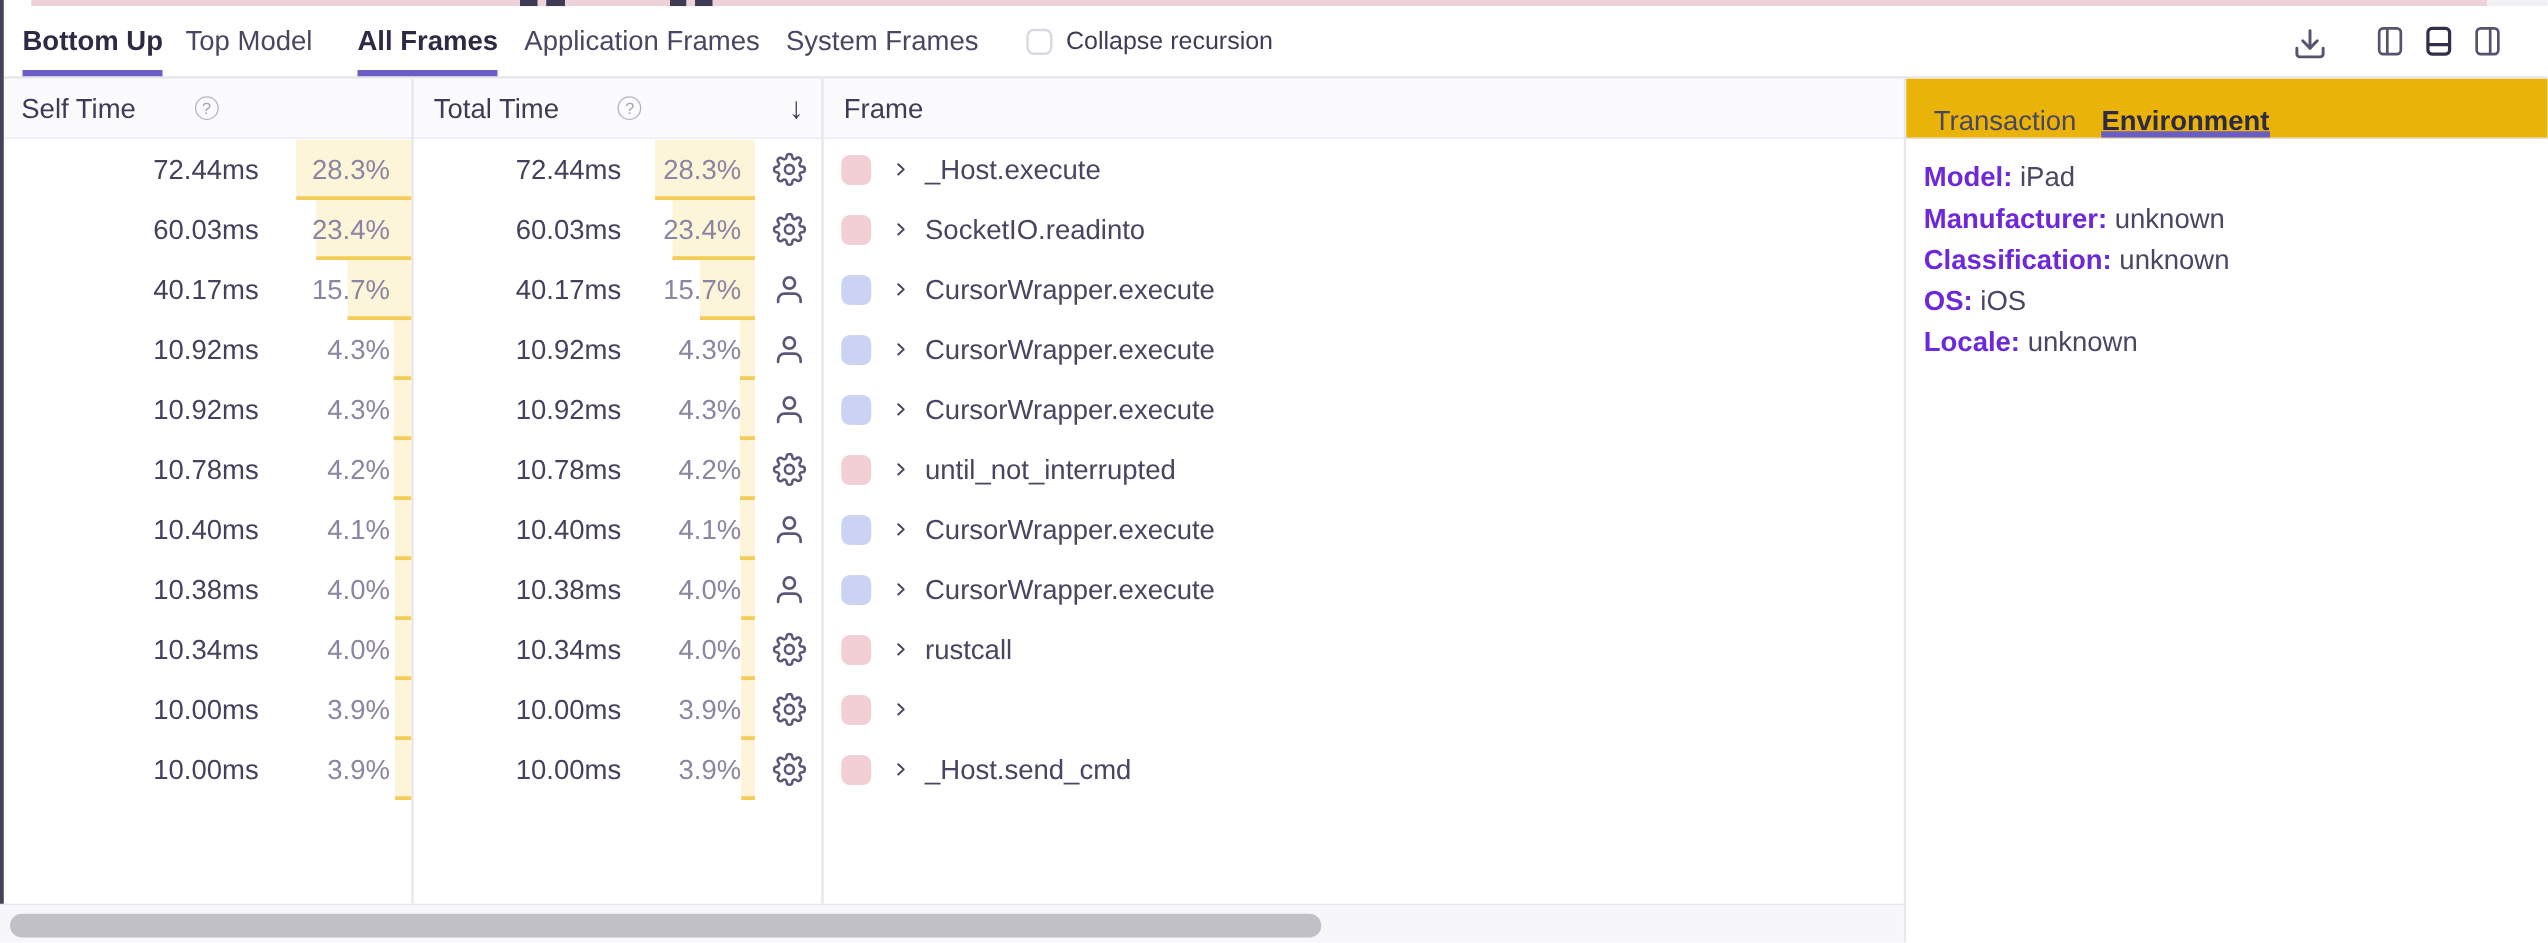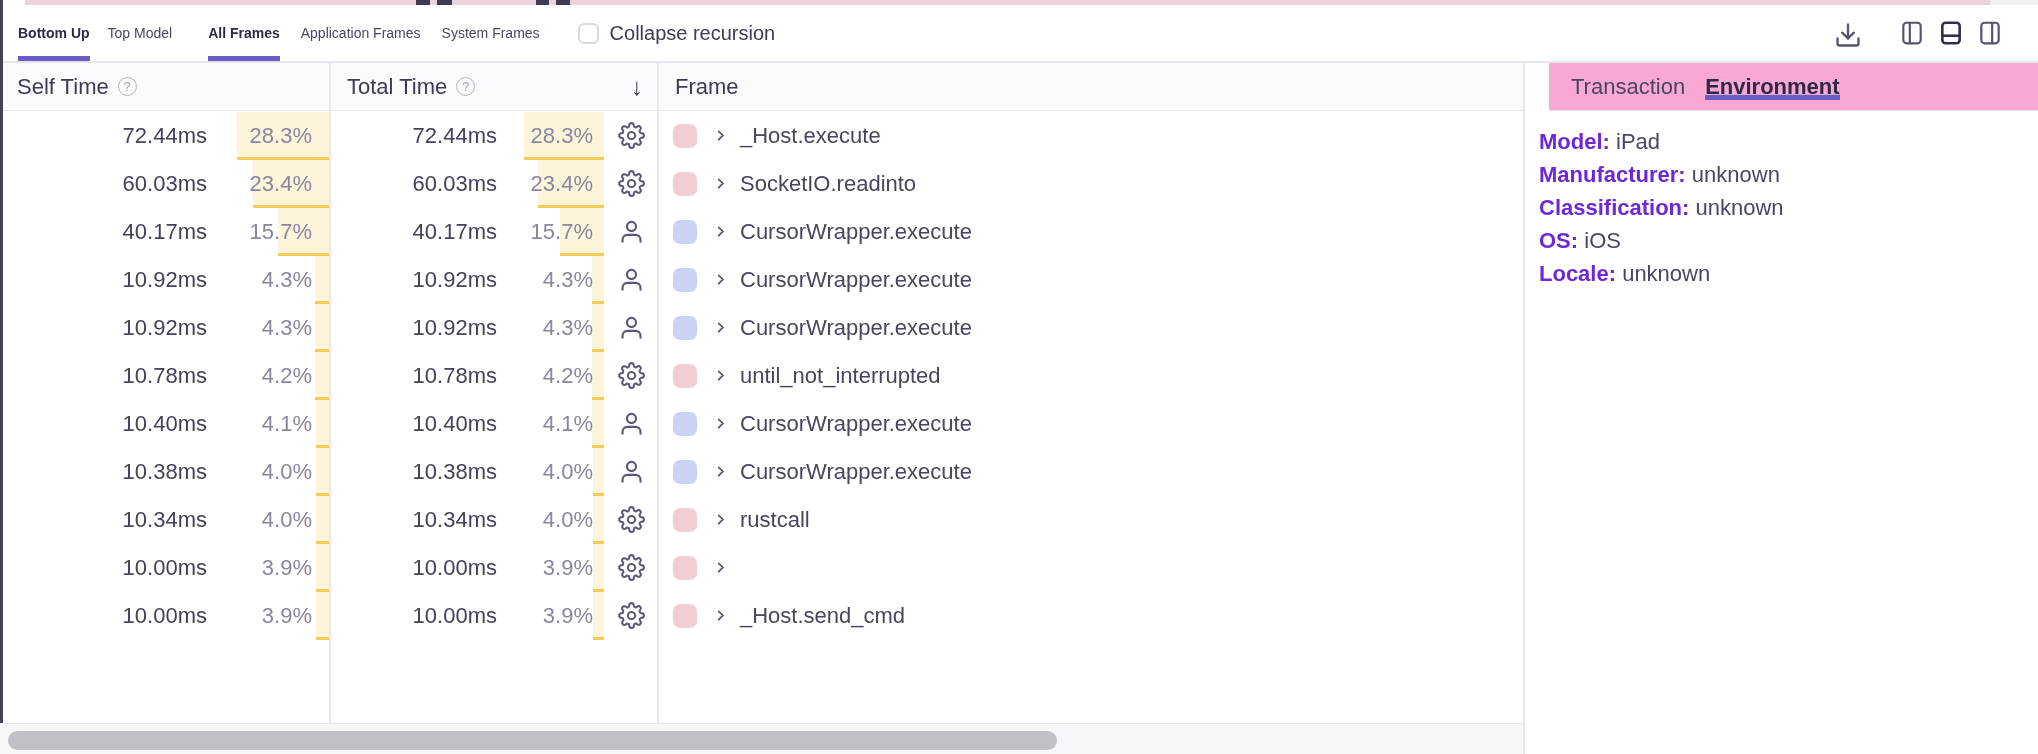--- a/index.html
+++ b/index.html
@@ -19,7 +19,7 @@
   .toolbar{position:absolute;top:5px;left:0;width:2038px;height:58px;background:#fff;
     border-bottom:2px solid #e7e5ec;box-sizing:border-box;display:flex;align-items:center;}
   .tabs{display:flex;height:100%;align-items:stretch;padding-left:18px;}
-  .tab{position:relative;display:flex;align-items:center;font-size:14px;color:#4a4560;cursor:pointer;white-space:nowrap;}
+  .tab{position:relative;display:flex;align-items:center;font-size:22px;color:#4a4560;cursor:pointer;white-space:nowrap;}
   .tab.active{font-weight:bold;color:#2e2a44;}
   .tab.active::after{content:'';position:absolute;left:0;right:0;bottom:0;height:5px;background:#6a5ec6;}
   .tabs .tab:nth-child(2){margin-left:18px;}

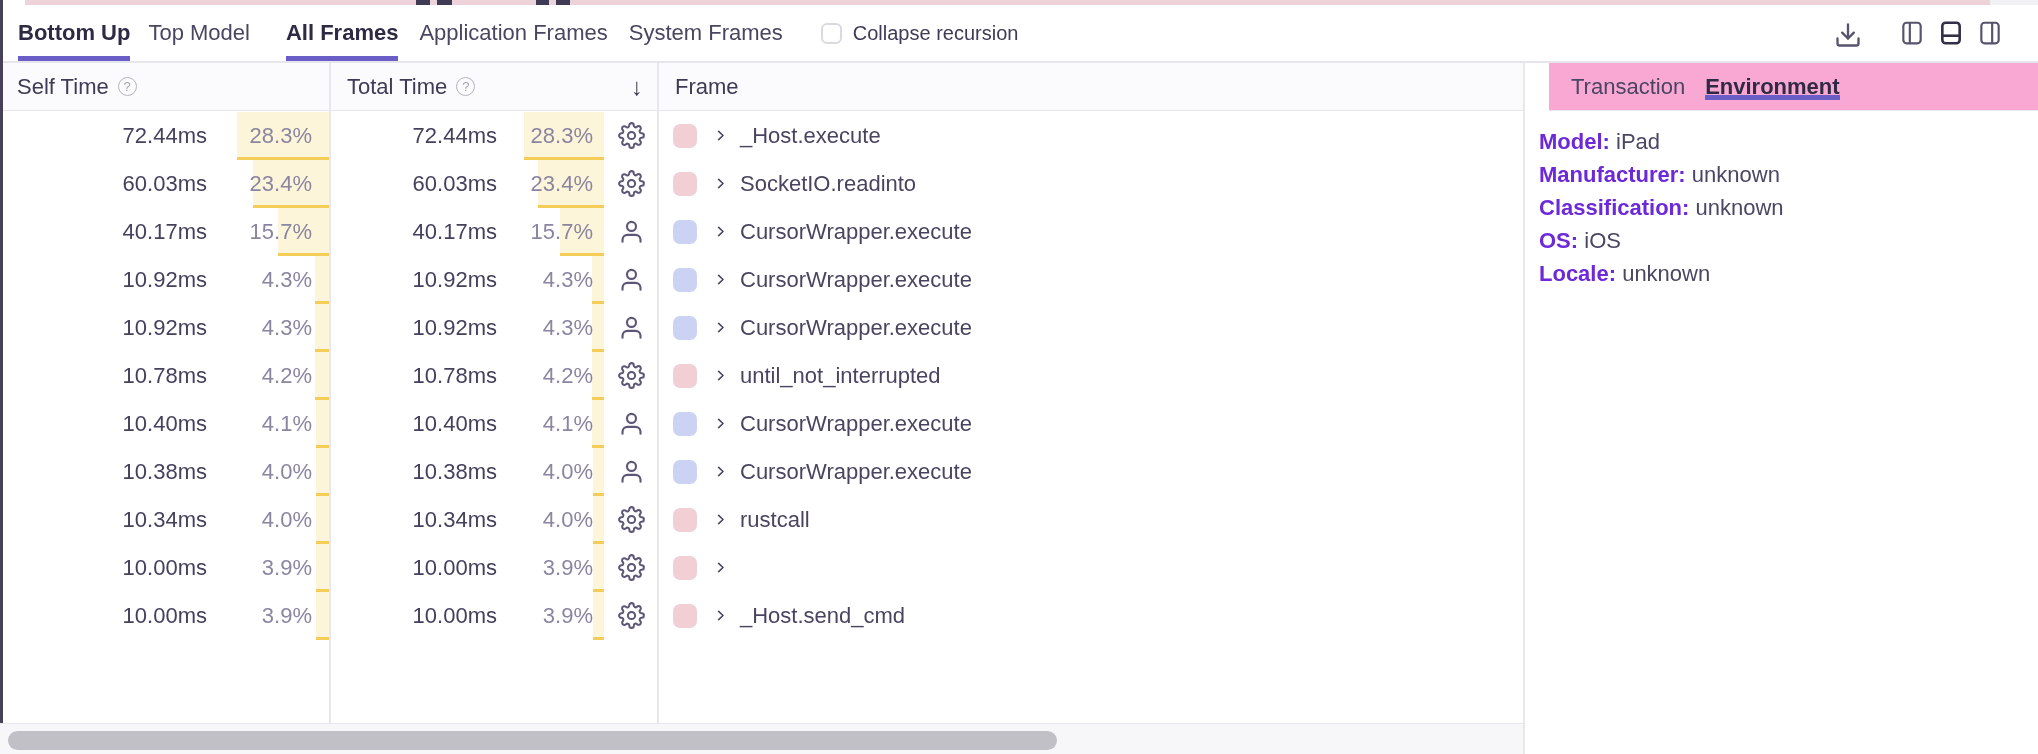--- a/index.html
+++ b/index.html
@@ -40,7 +40,7 @@
   
   .table-header{position:absolute;top:63px;left:0;width:1523px;height:48px;background:#fbfafc;
     border-bottom:1.5px solid #e9e7ee;box-sizing:border-box;display:flex;font-size:22px;color:#3f3a55;}
-  .th{display:flex;align-items:center;box-sizing:border-box;cursor:pointer;}
+  .th{display:flex;align-items:center;box-sizing:border-box;cursor:pointer;gap:38px;}
   .th-self{width:329px;padding-left:17px;}
   .th-total{width:328px;padding-left:18px;}
   .th-frame{flex:1;padding-left:18px;}

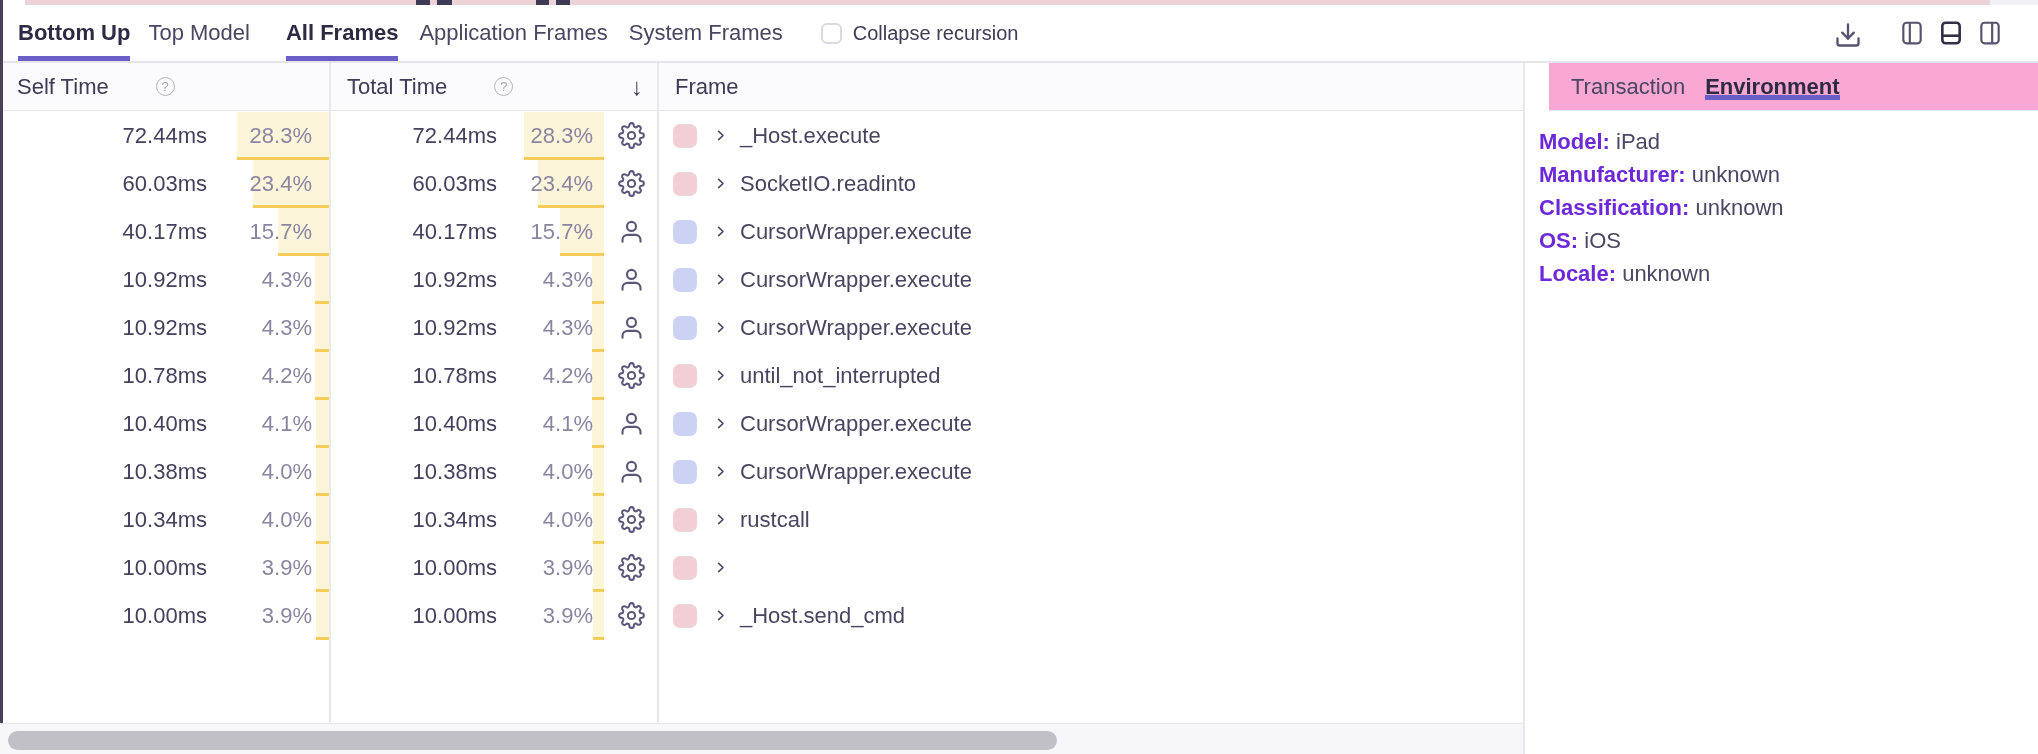--- a/index.html
+++ b/index.html
@@ -77,8 +77,8 @@
 
   
   .panel{position:absolute;left:1525px;top:63px;right:0;bottom:0;background:#fff;}
-  .panel-tabs{height:48px;background:#f9a8d4;border-bottom:1.5px solid #e9e7ee;box-sizing:border-box;
-    display:flex;align-items:center;padding-left:22px;font-size:22px;margin-left:24px;}
+  .panel-tabs{height:48px;background:#eab308;border-bottom:1.5px solid #e9e7ee;box-sizing:border-box;
+    display:flex;align-items:flex-end;padding-left:22px;font-size:22px;}
   .ptab{position:relative;display:flex;align-items:center;color:#4a4560;cursor:pointer;white-space:nowrap;}
   .ptab.active{font-weight:bold;color:#2e2a44;}
   .ptab.active::after{content:'';position:absolute;left:0;right:0;bottom:0;height:5px;background:#6a5ec6;}

